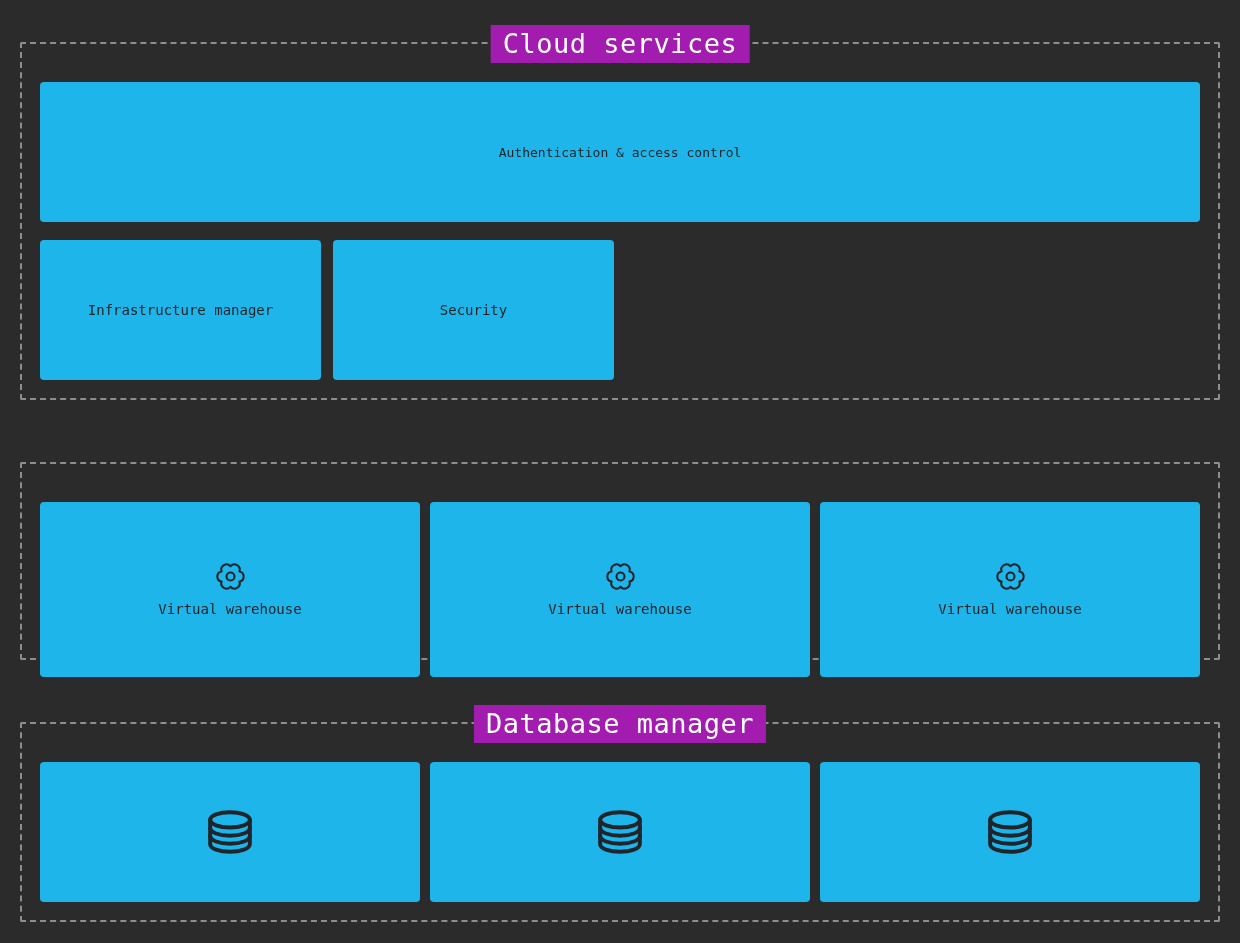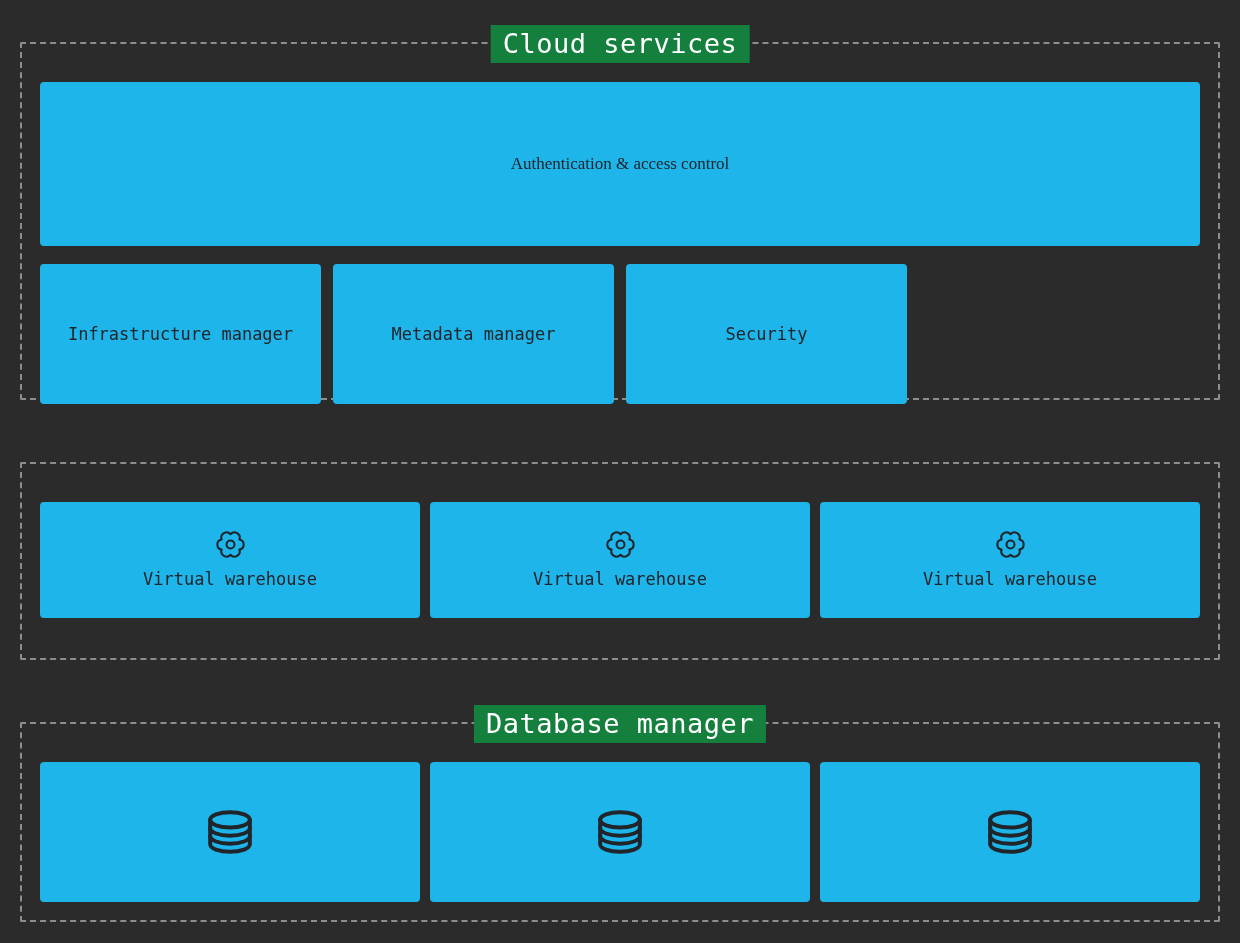--- a/index.html
+++ b/index.html
@@ -29,7 +29,7 @@
     top: -19px;
     left: 50%;
     transform: translateX(-50%);
-    background: #15803d;
+    background: #a21caf;
     padding: 0 12px;
     font-size: 27px;
     line-height: 38px;

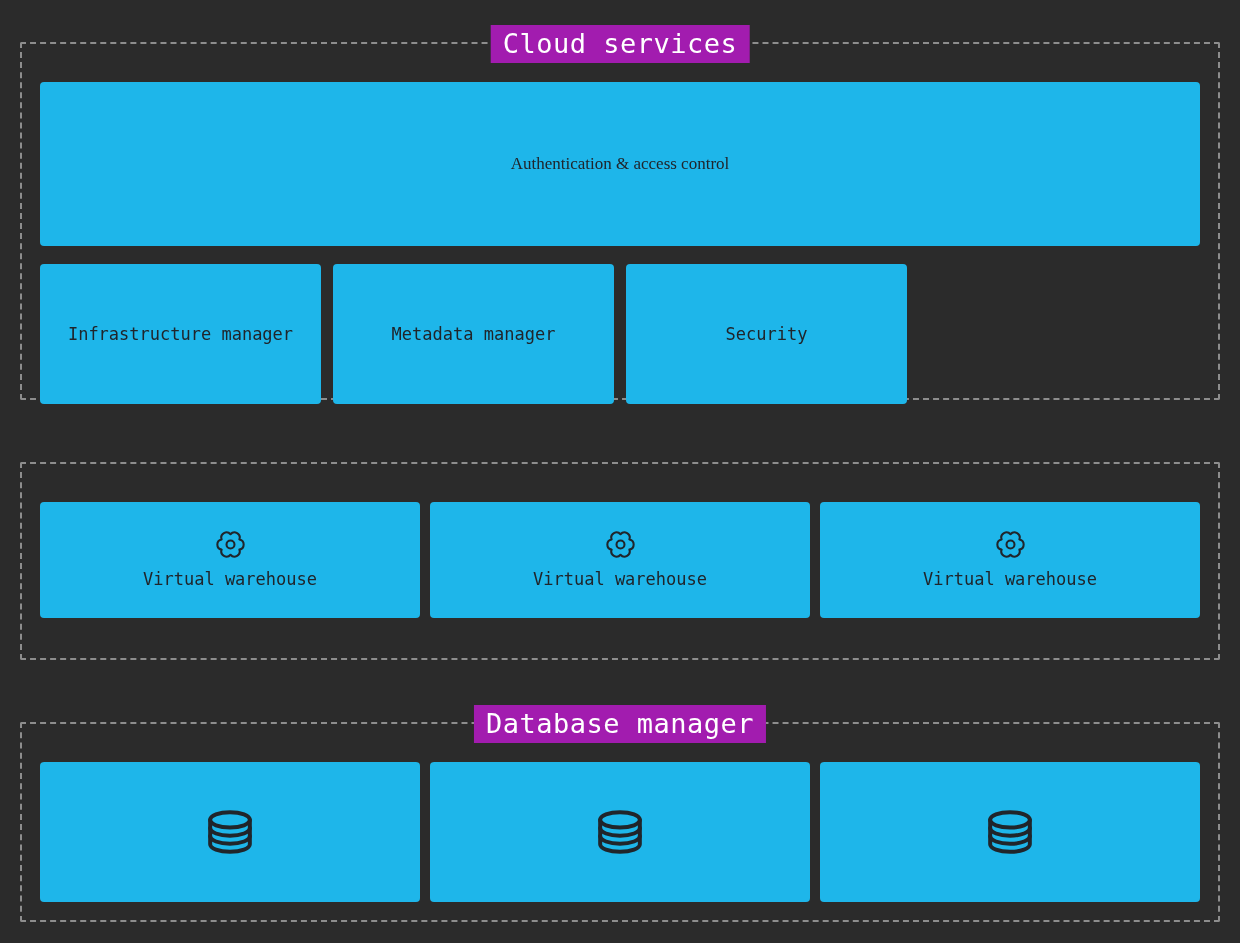--- a/index.html
+++ b/index.html
@@ -39,17 +39,16 @@
     letter-spacing: 0.5px;
   }
   .wide-box {
-    height: 164px;
+    height: 140px;
     background: #1eb6ea;
     border-radius: 4px;
     display: flex;
     align-items: center;
     justify-content: center;
-    font-size: 17px;
+    font-size: 13px;
     font-weight: 500;
     color: #20252b;
     margin-bottom: 18px;
-    font-family: Liberation Serif, serif;
   }
   .row-4 {
     display: grid;

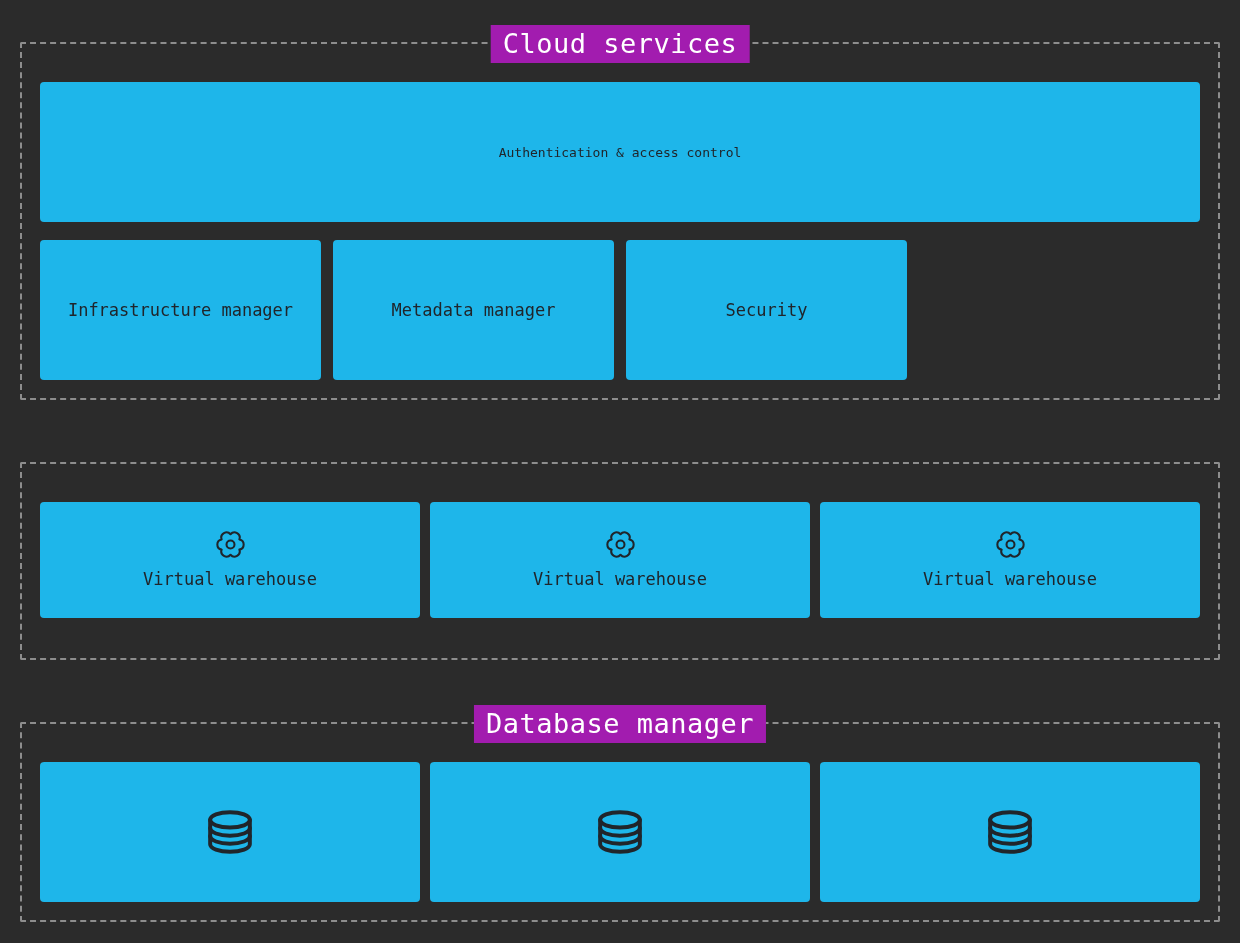--- a/index.html
+++ b/index.html
@@ -68,7 +68,7 @@
     flex-direction: column;
     align-items: center;
     justify-content: center;
-    font-size: 17px;
+    font-size: 14px;
     font-weight: 500;
     color: #20252b;
     text-align: center;

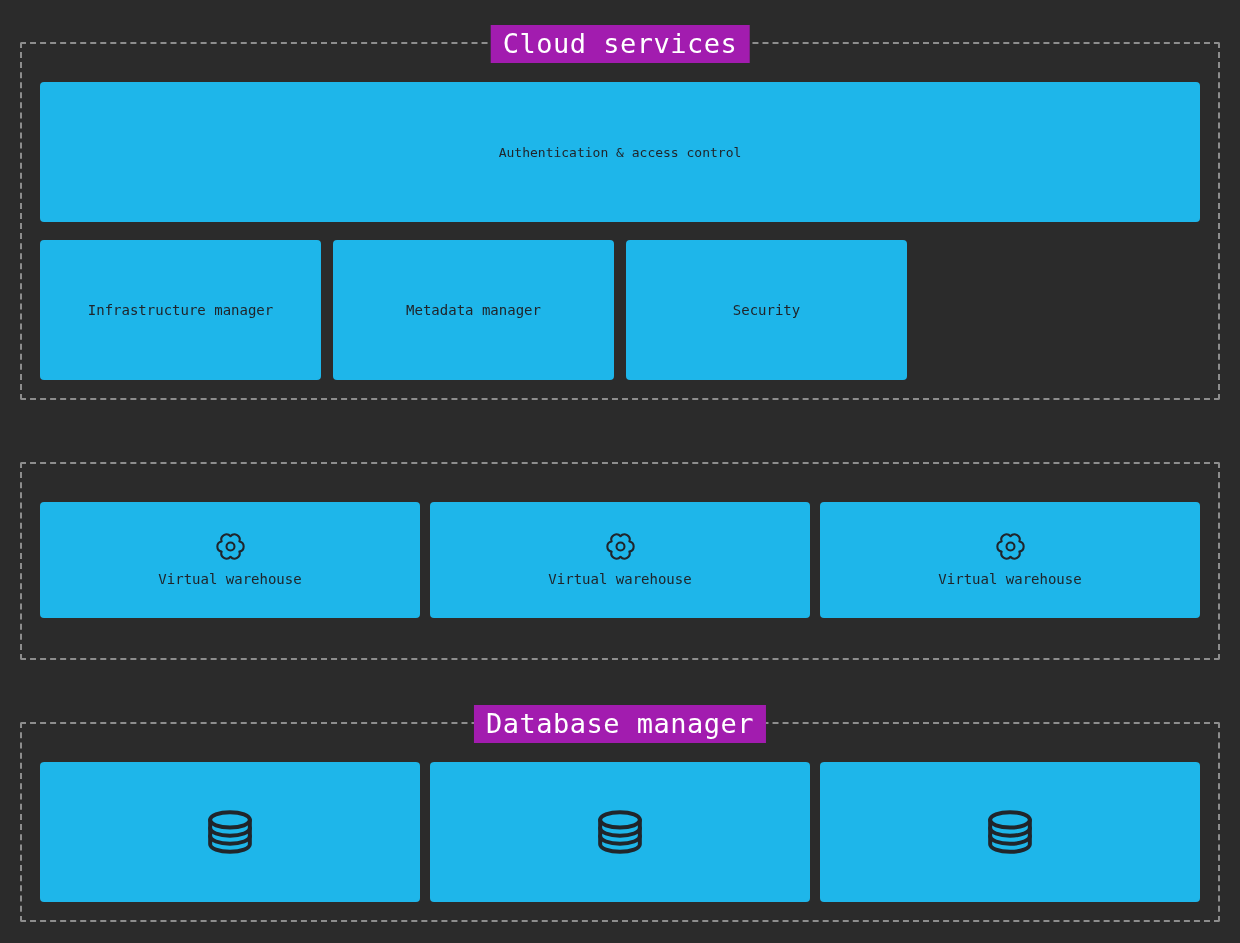--- a/index.html
+++ b/index.html
@@ -98,9 +98,6 @@
         <span class="box-label">Infrastructure manager</span>
       </div>
       <div class="box">
-        <span class="box-label">Metadata manager</span>
-      </div>
-      <div class="box">
         <span class="box-label">Security</span>
       </div>
     </div>

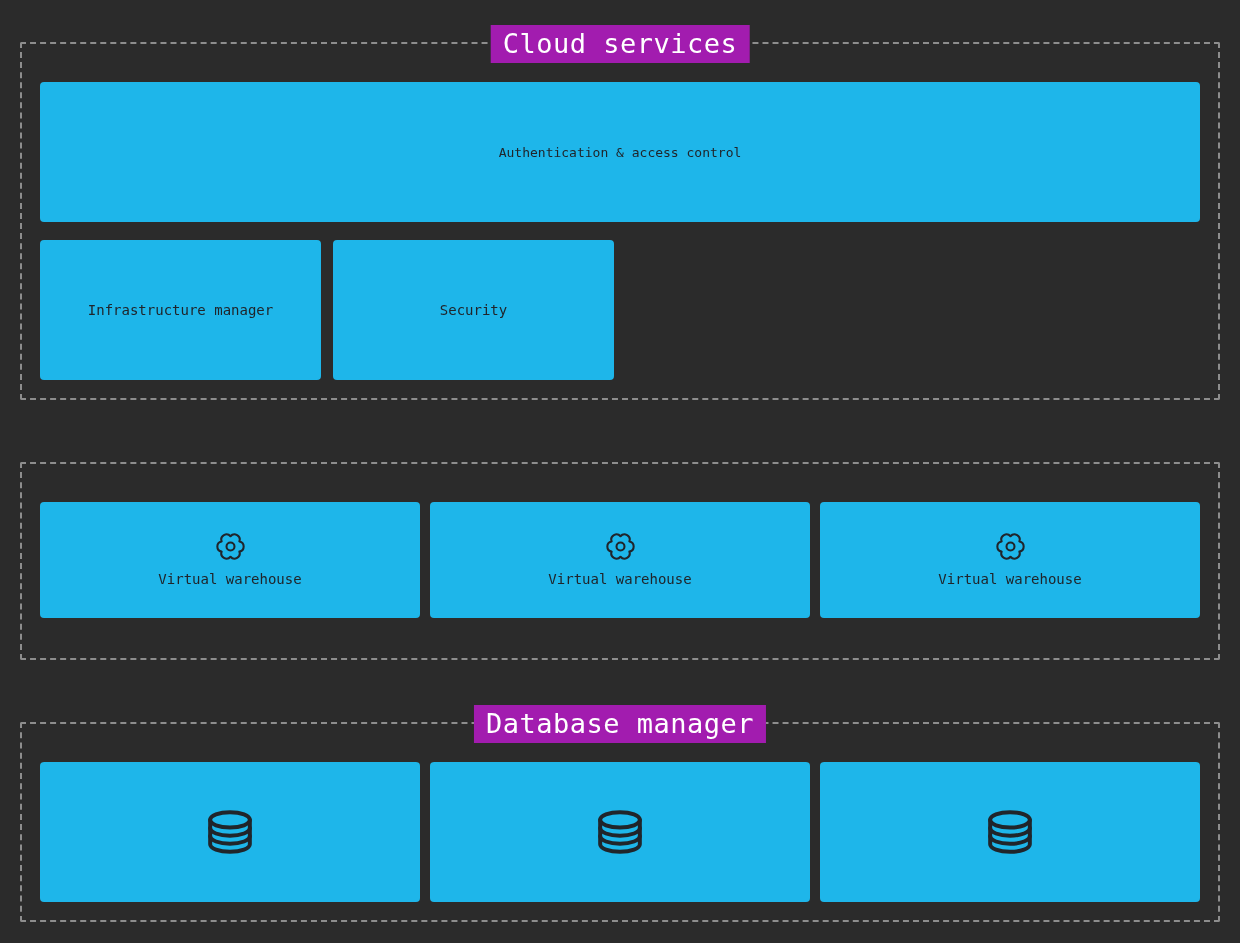--- a/index.html
+++ b/index.html
@@ -73,7 +73,7 @@
     color: #20252b;
     text-align: center;
   }
-  .box.wh { height: 116px; text-align: center; }
+  .box.wh { height: 175px; text-align: center; }
   .box .icon {
     display: flex;
     align-items: center;

